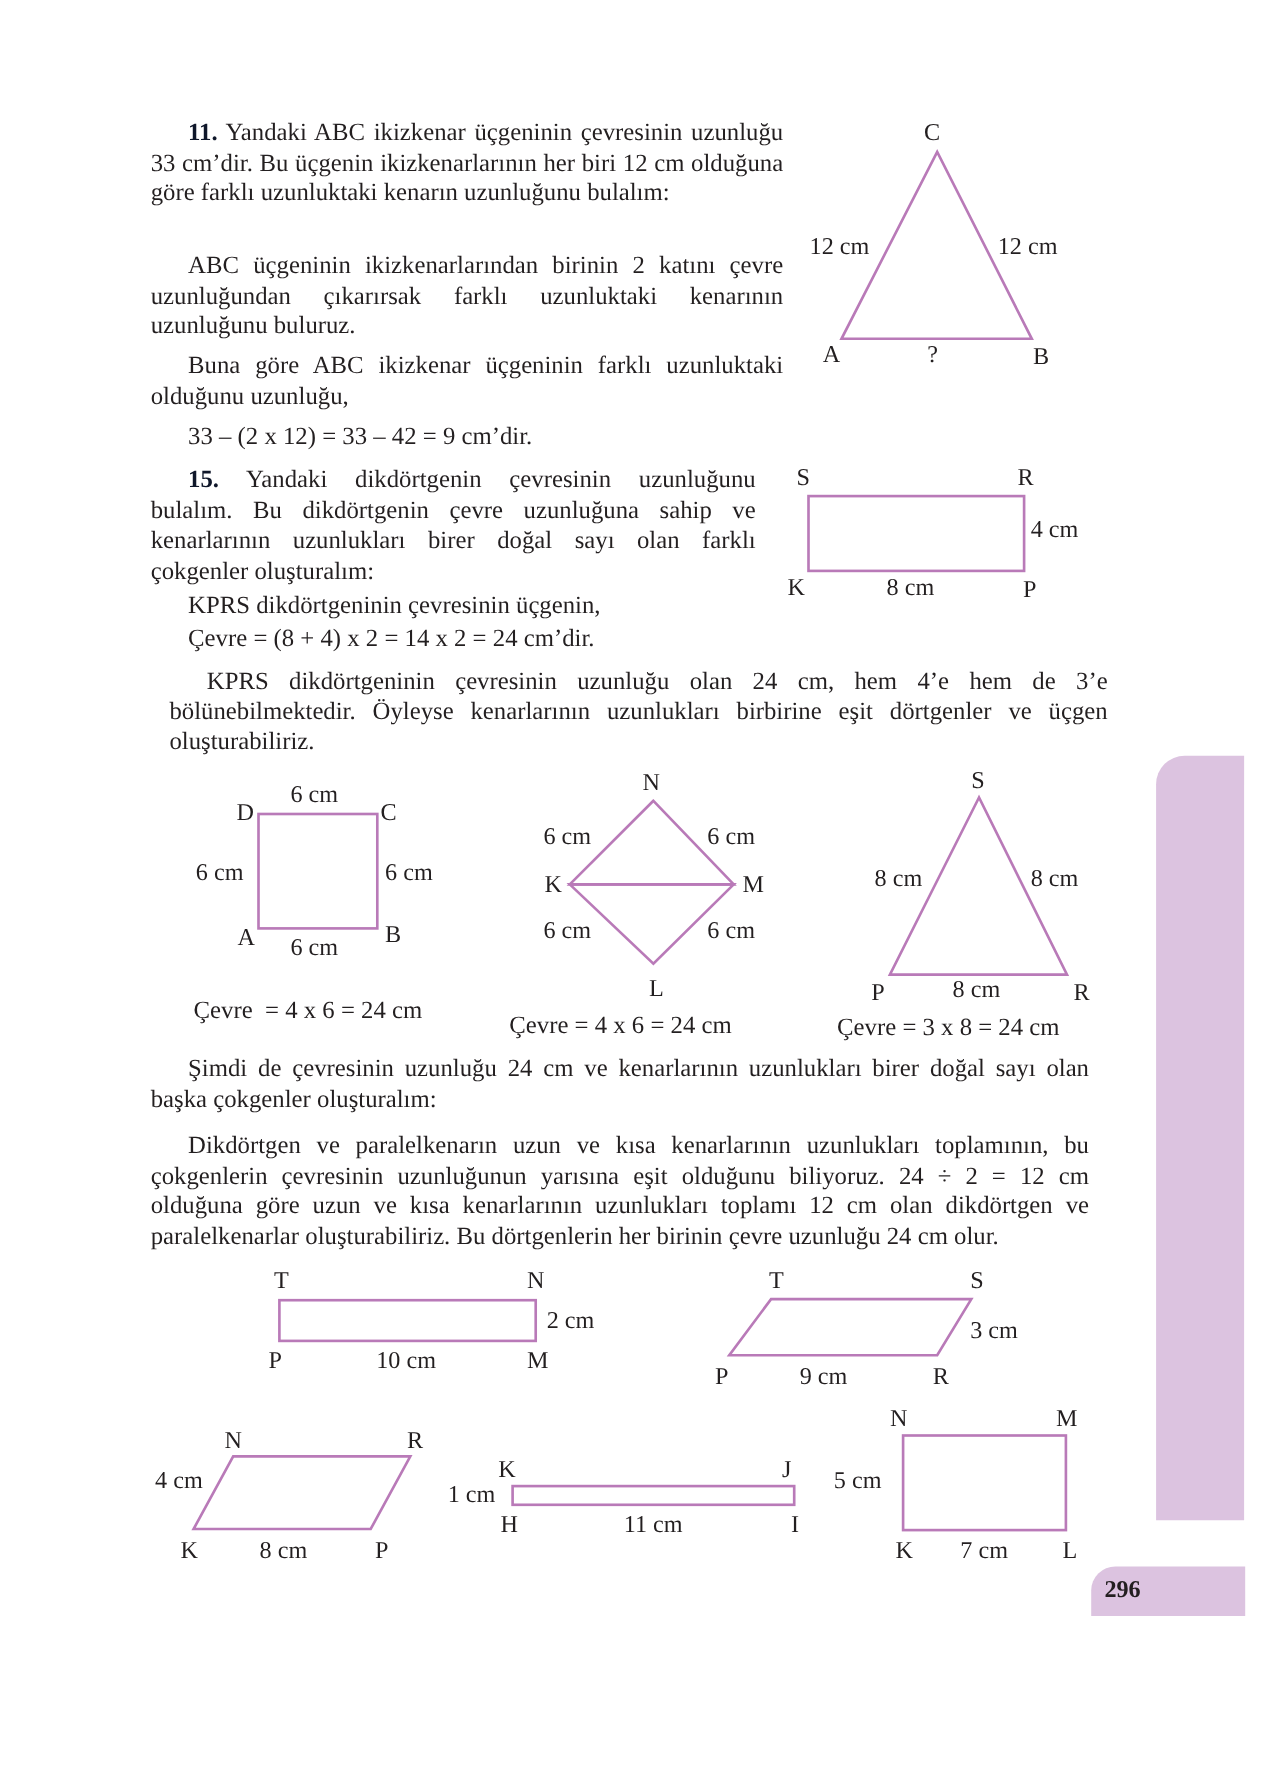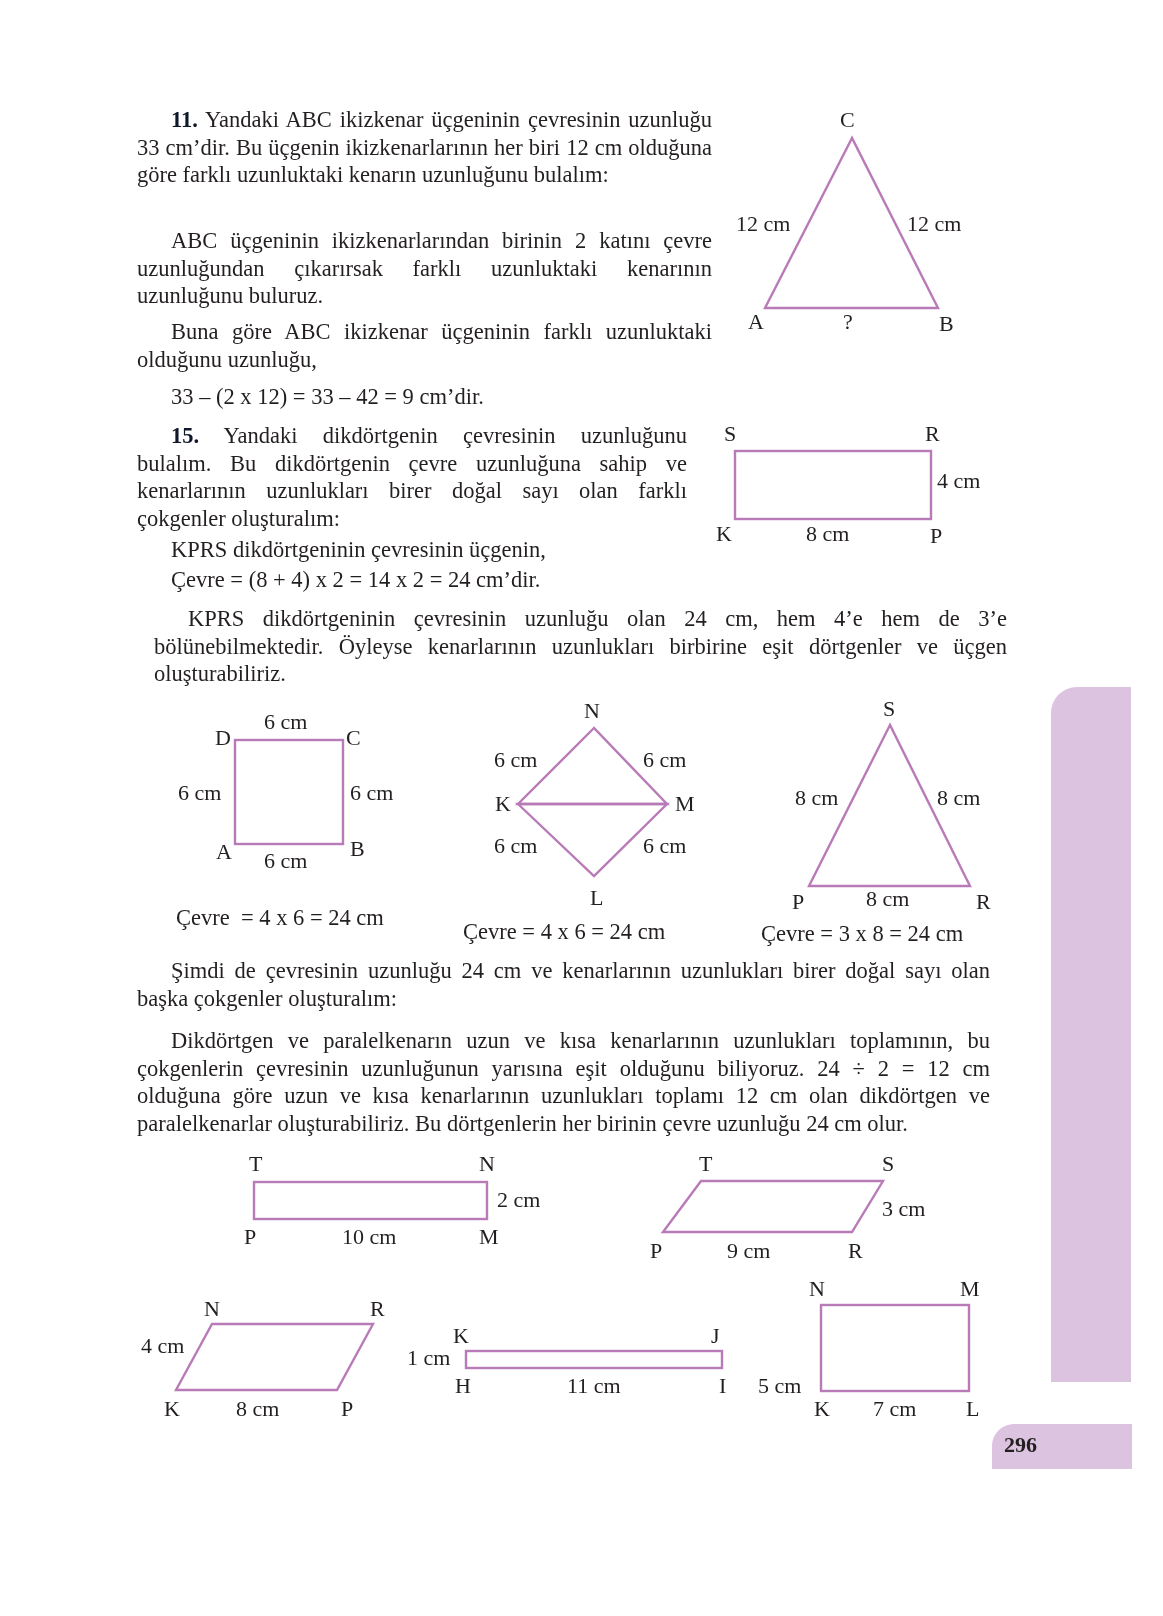--- a/index.html
+++ b/index.html
@@ -127,7 +127,7 @@
 
 <div class="lbl" style="left:809px;top:1277px;">N</div>
 <div class="lbl" style="left:960px;top:1277px;">M</div>
-<div class="lbl" style="left:758px;top:1334px;margin-top:40px;">5 cm</div>
+<div class="lbl" style="left:758px;top:1334px;">5 cm</div>
 <div class="lbl" style="left:814px;top:1397px;">K</div>
 <div class="lbl" style="left:873px;top:1397px;">7 cm</div>
 <div class="lbl" style="left:966px;top:1397px;">L</div>

